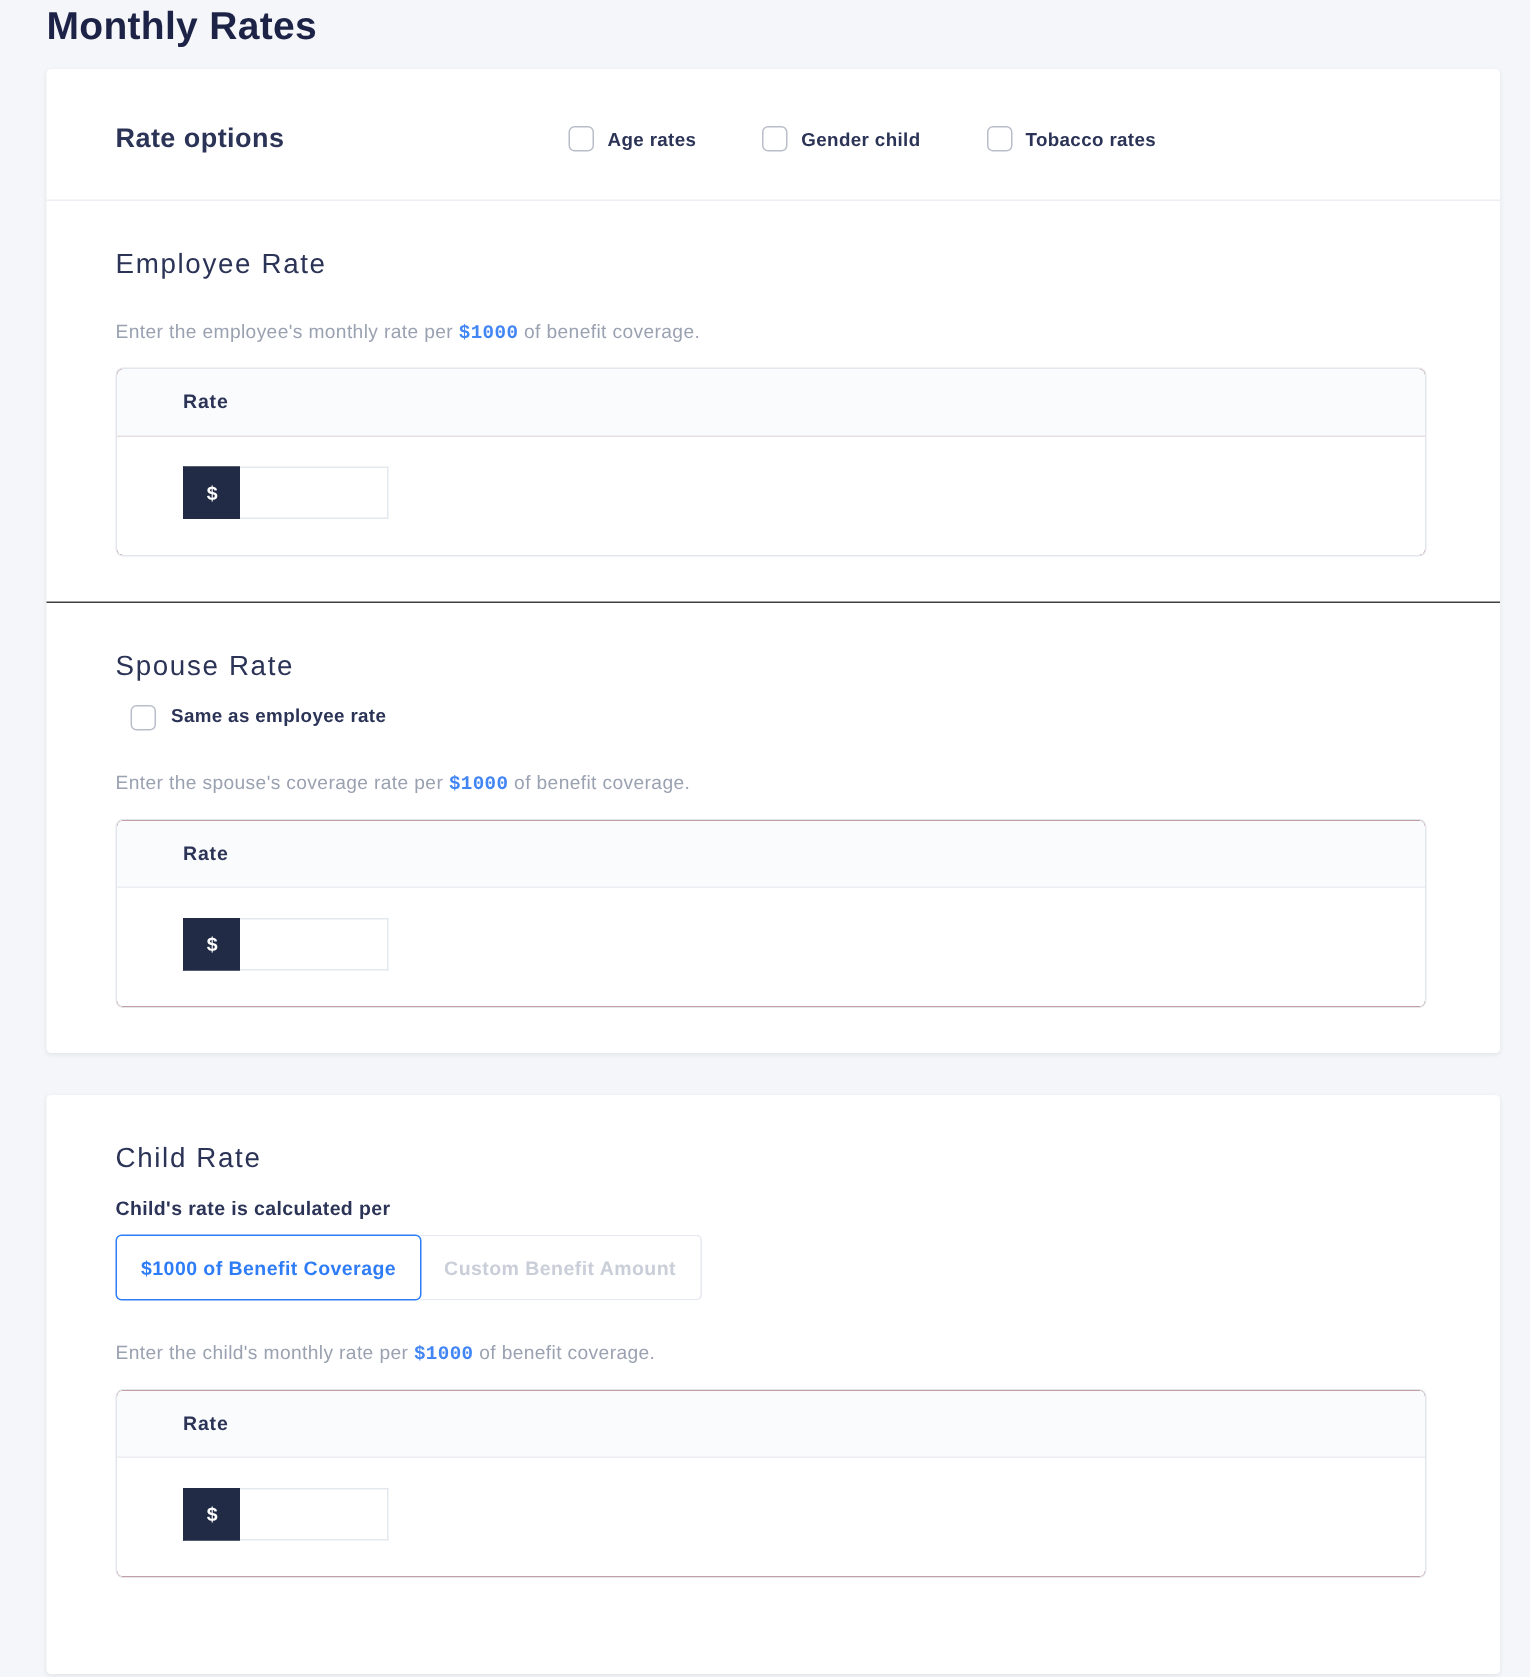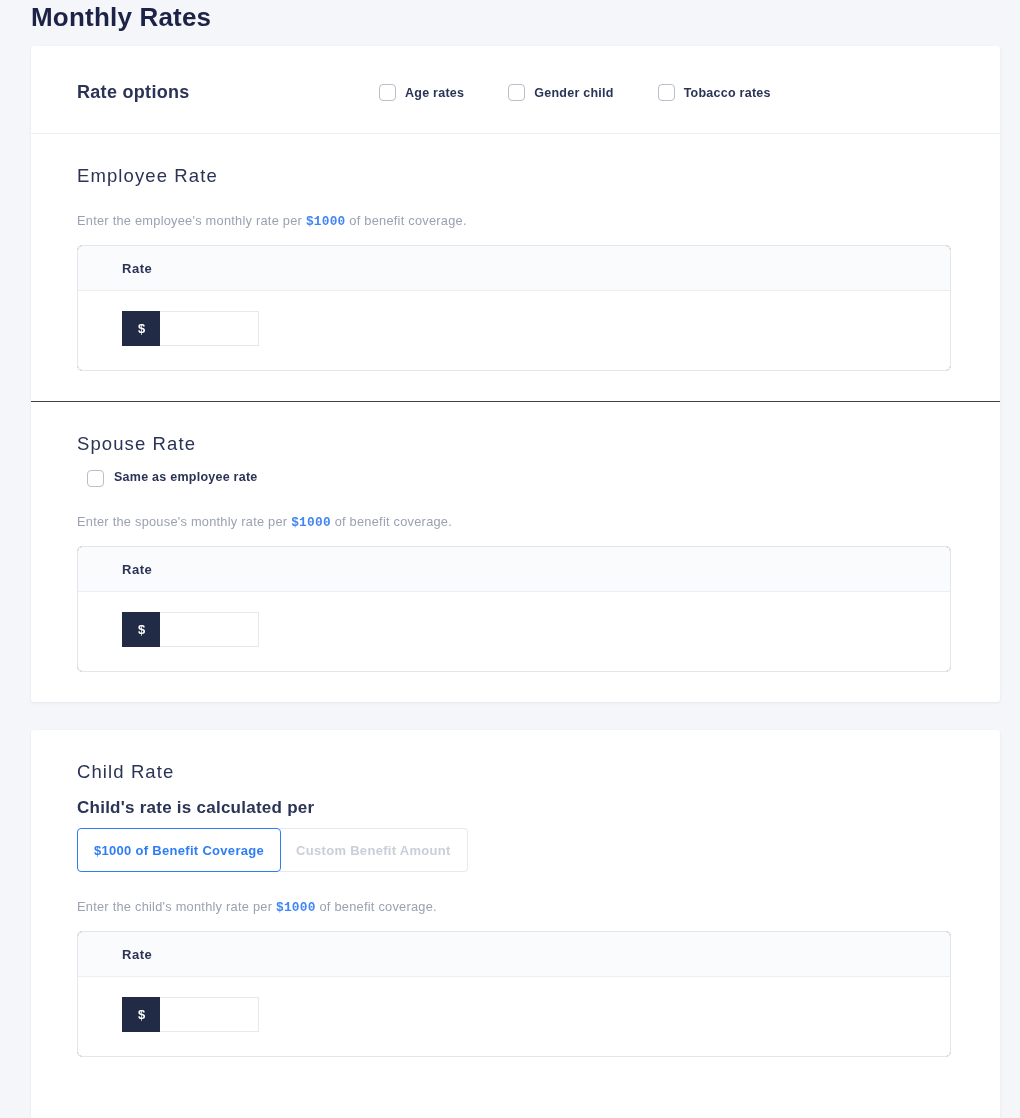--- a/index.html
+++ b/index.html
@@ -286,7 +286,7 @@
         <span class="checkrow-label">Same as employee rate</span>
       </label>
 
-      <p class="helper"><span>Enter the spouse's monthly rate per </span><span class="hl">$1000</span><span> of benefit coverage.</span></p>
+      <p class="helper"><span>Enter the spouse's coverage rate per </span><span class="hl">$1000</span><span> of benefit coverage.</span></p>
 
       <div class="rate-table">
         <div class="rate-table-head">

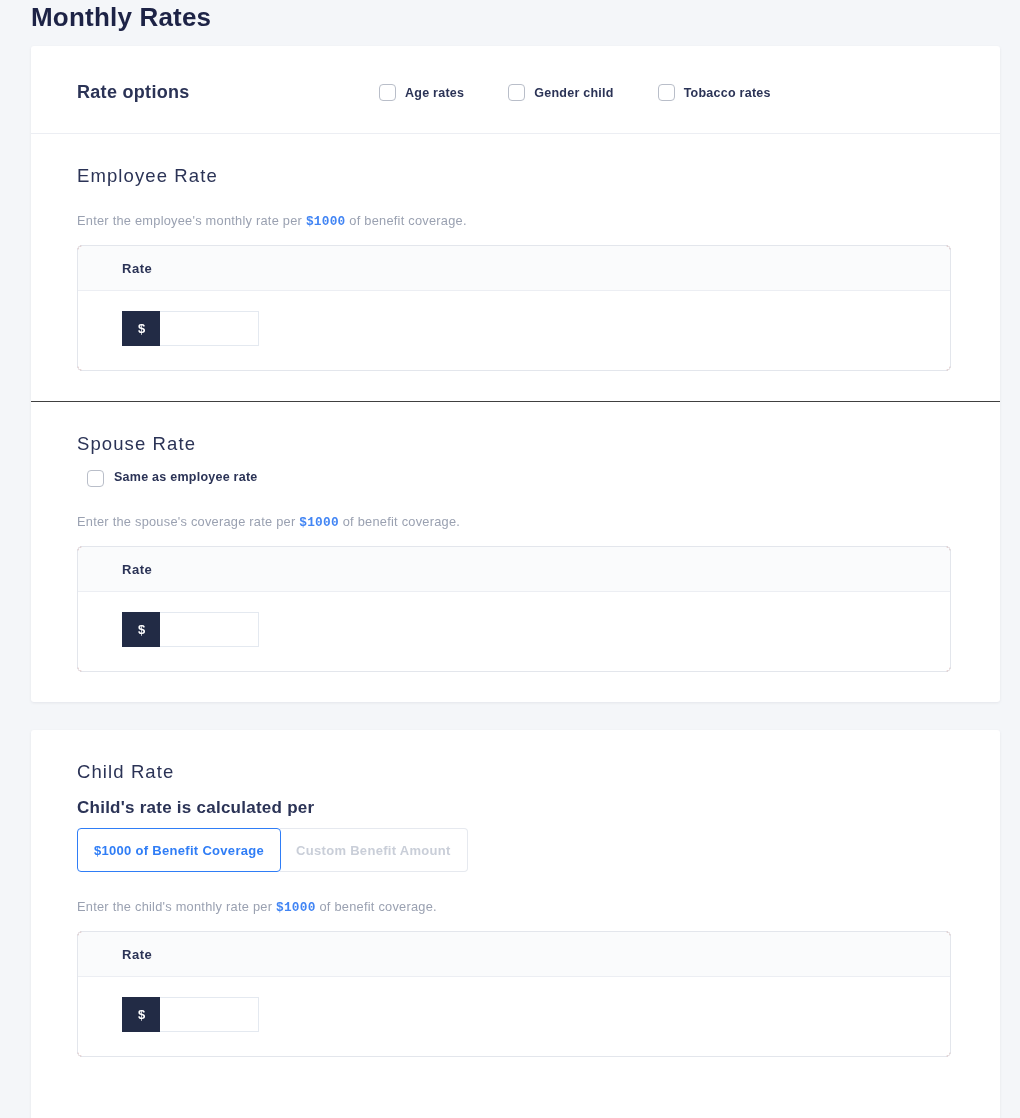--- a/index.html
+++ b/index.html
@@ -189,7 +189,7 @@
 
   
   .sublabel {
-    font-size: 17px;
+    font-size: 13px;
     font-weight: bold;
     color: #2b3356;
     letter-spacing: 0.25px;

